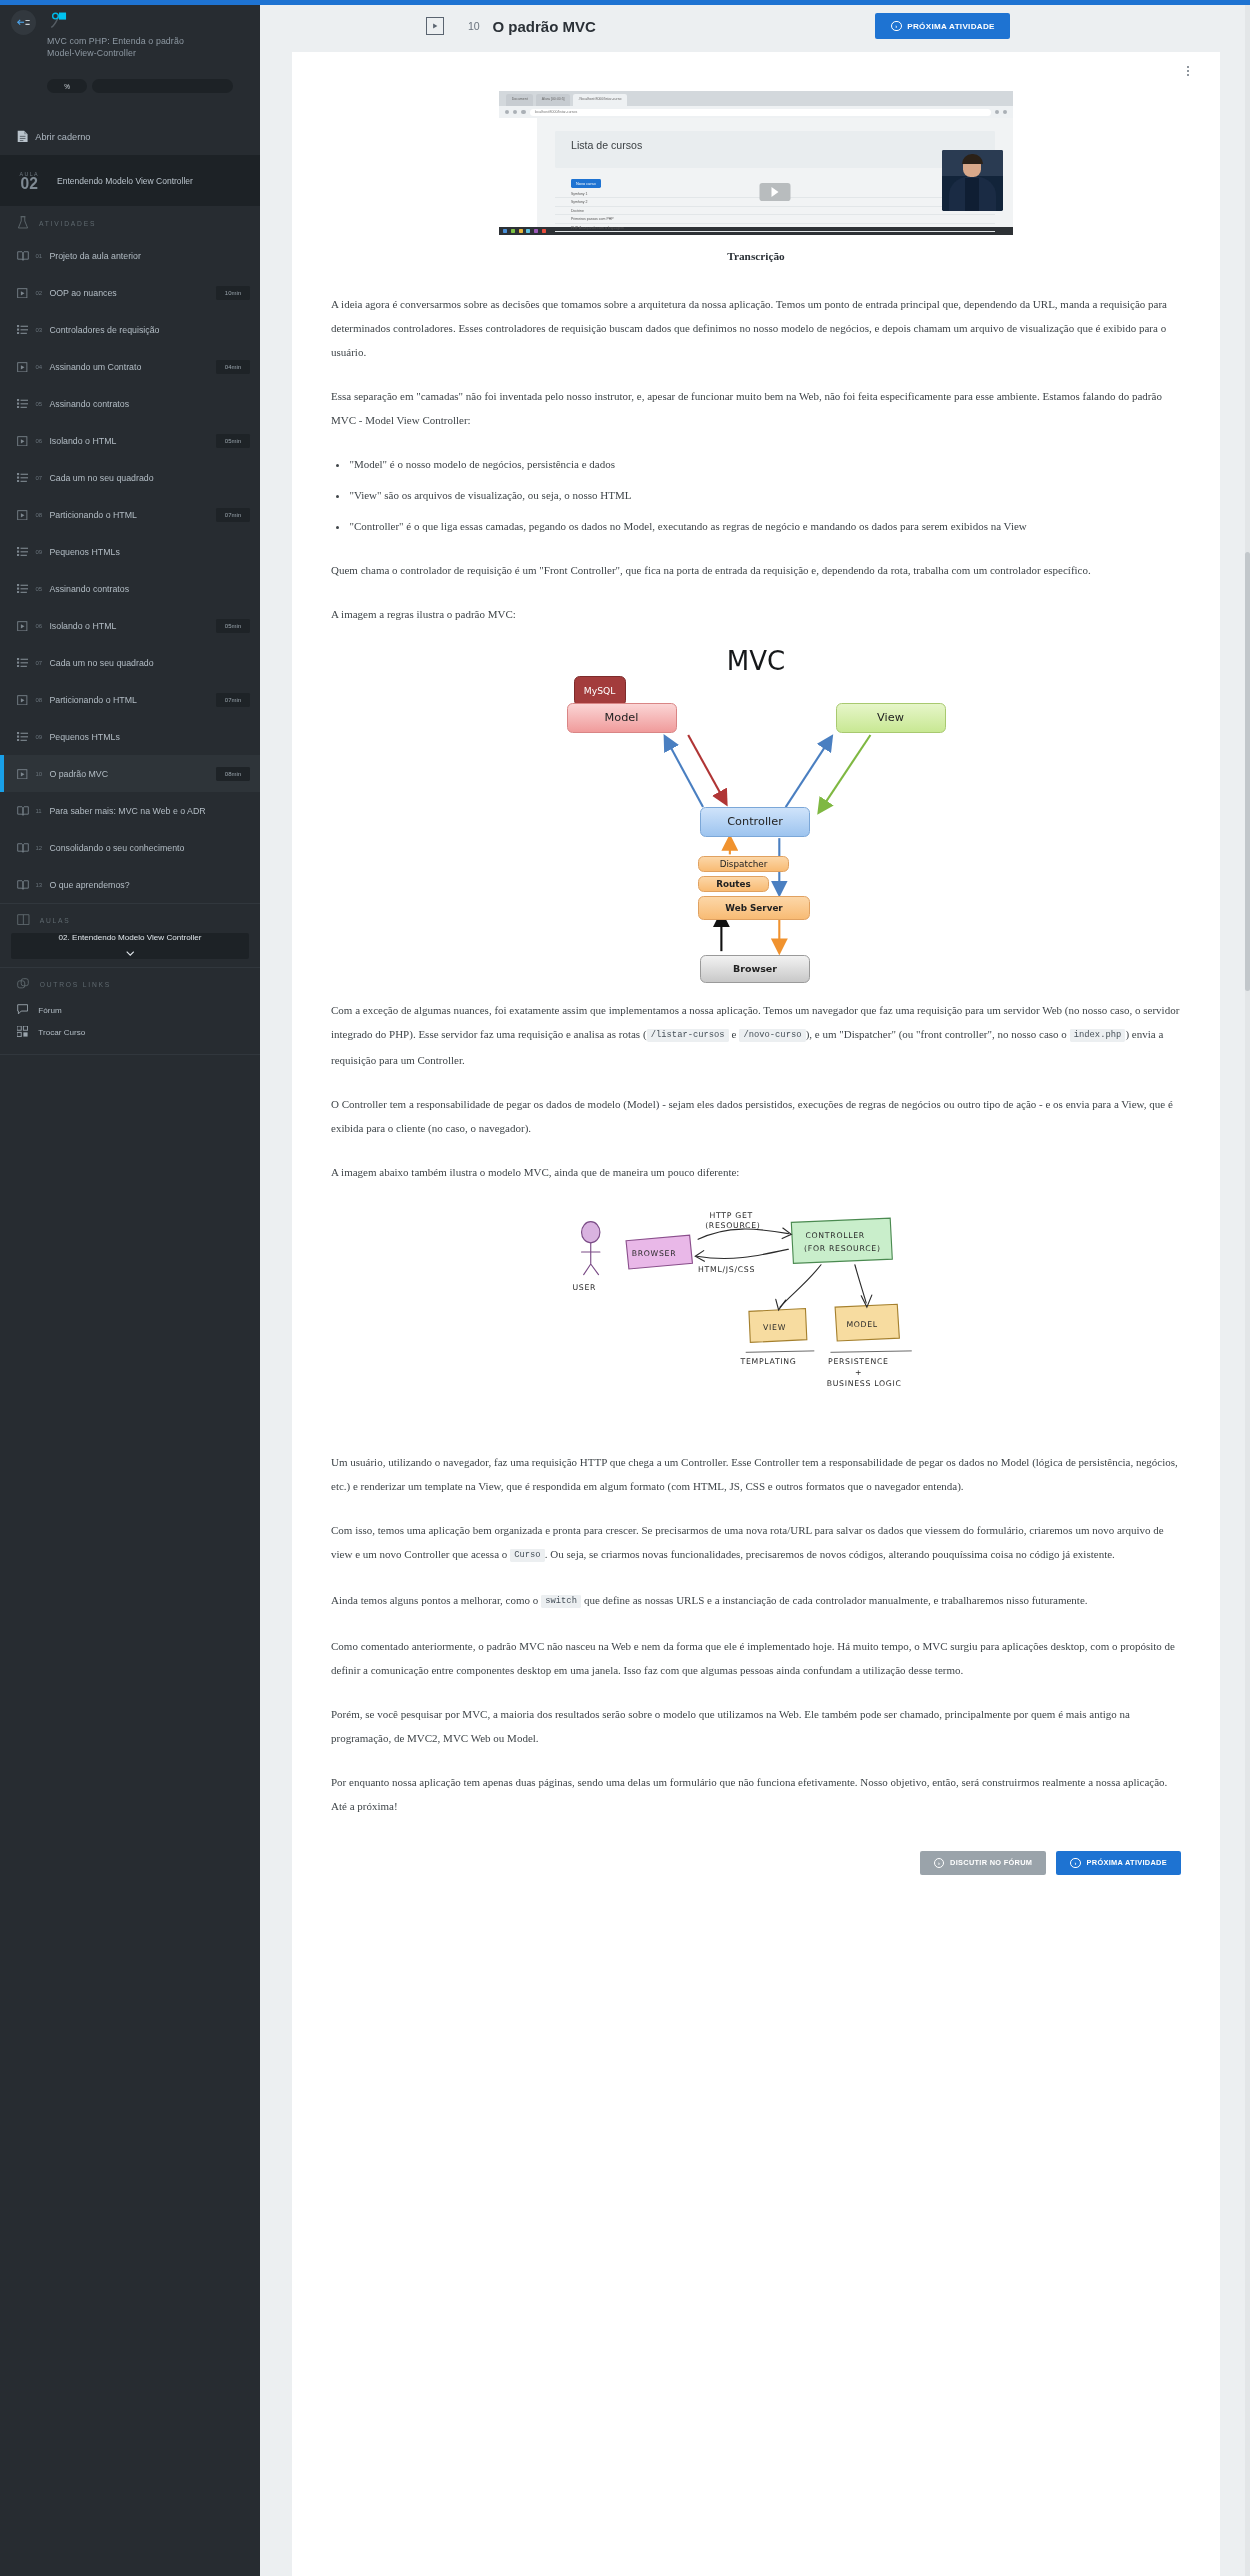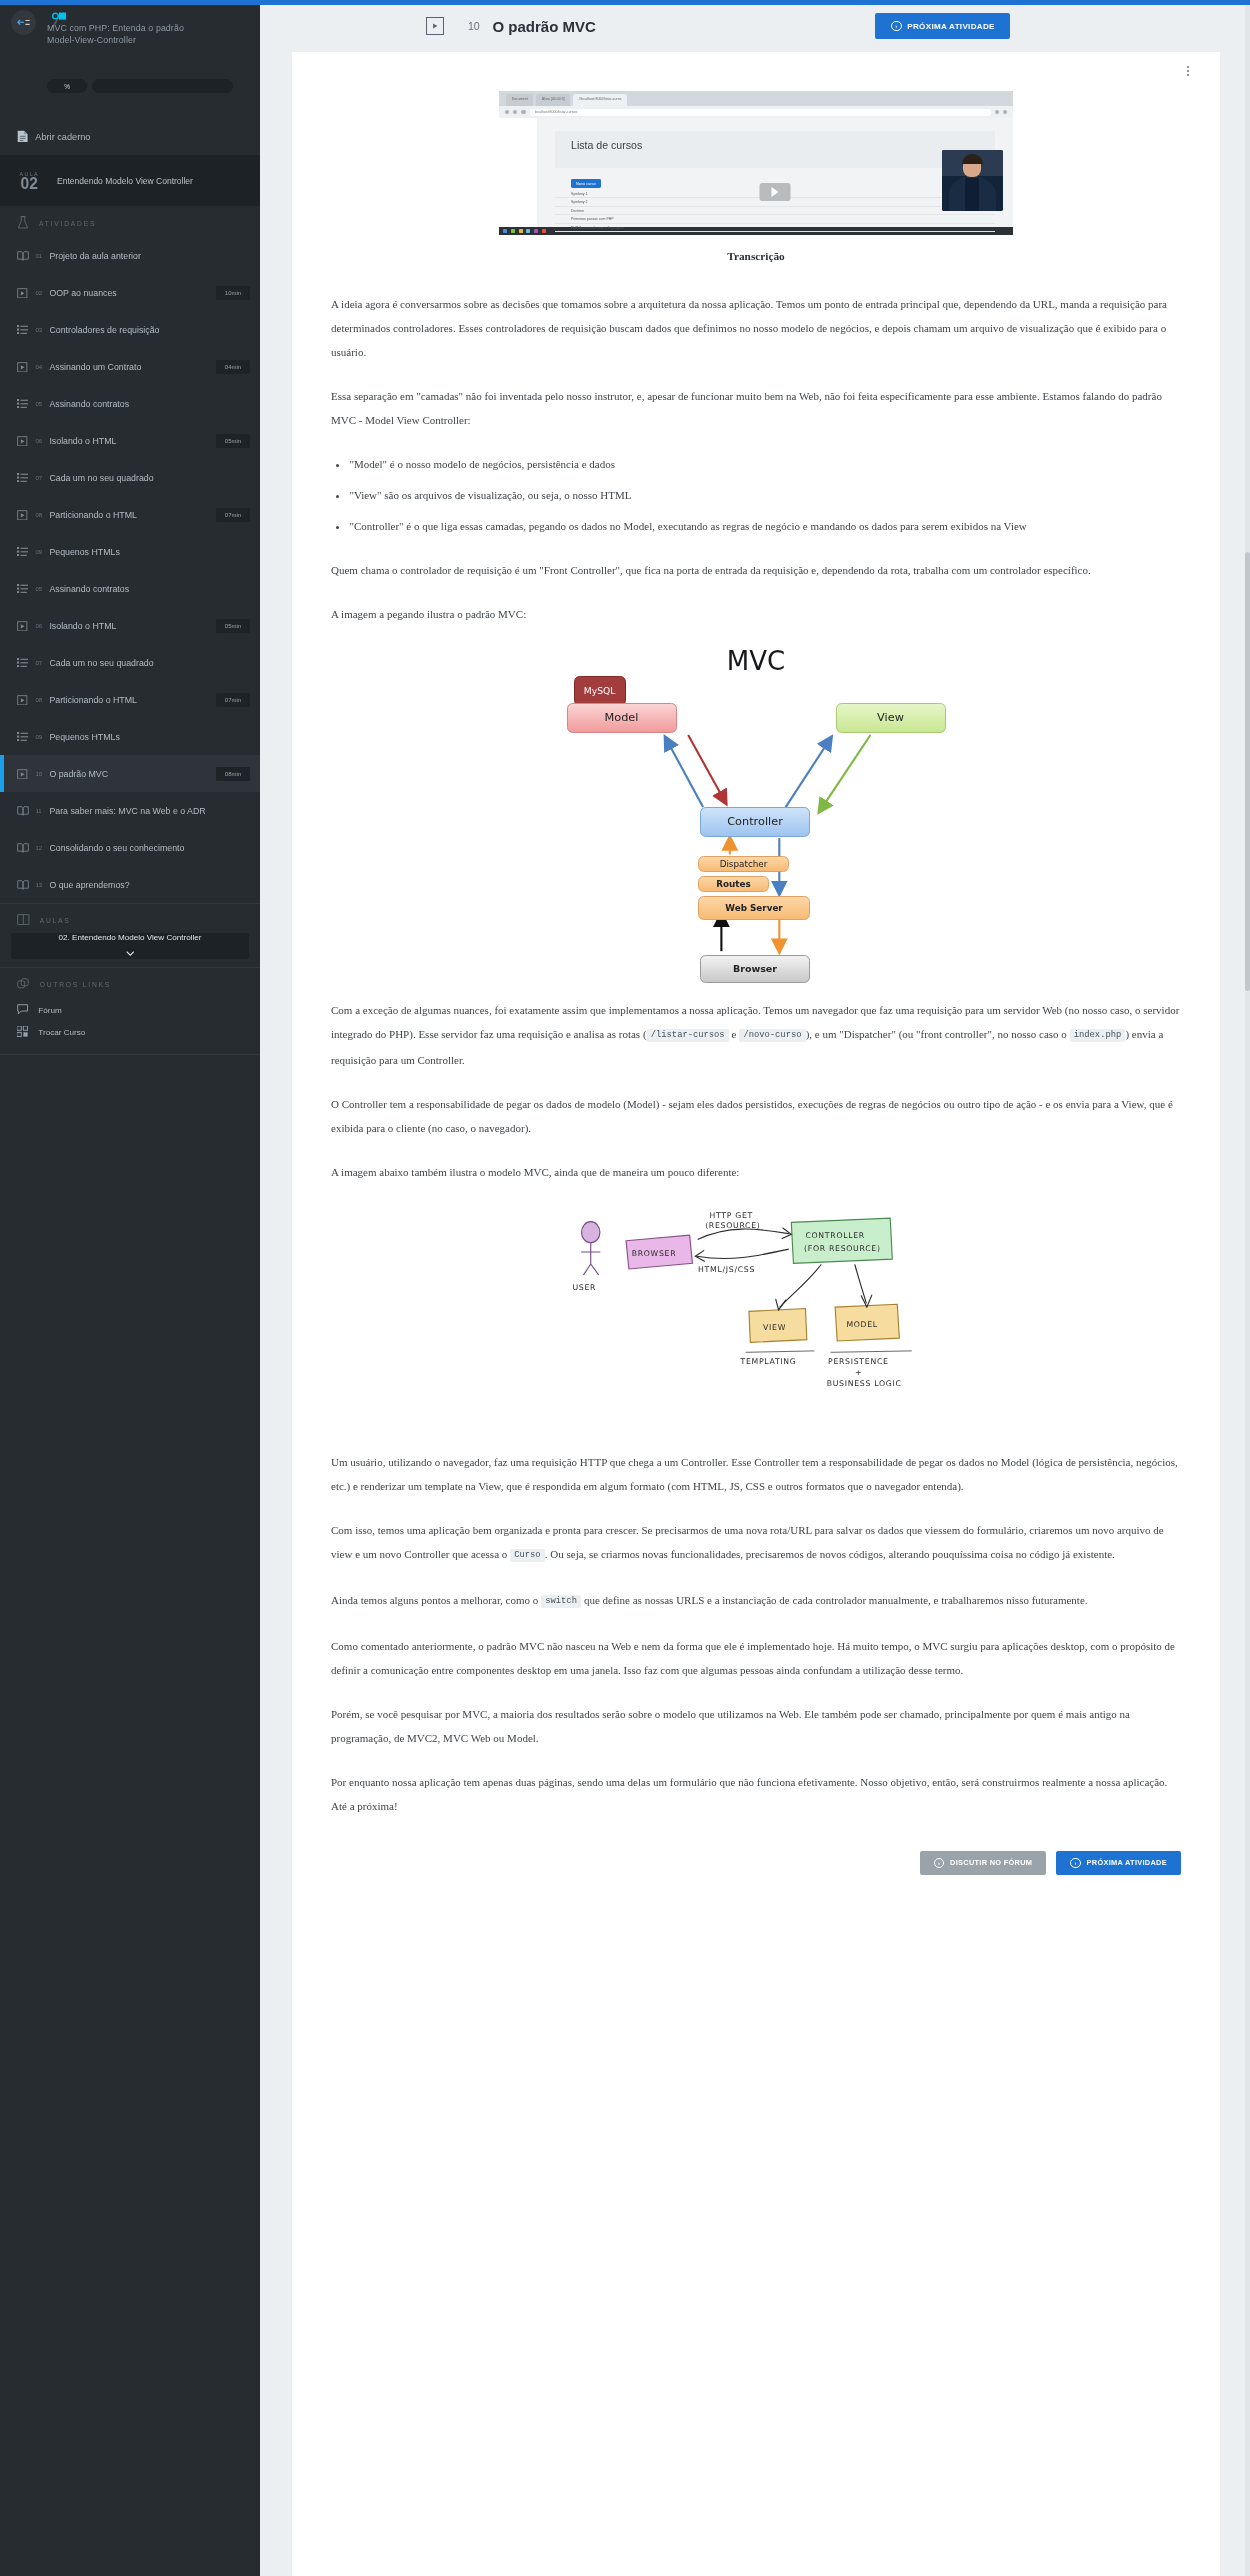--- a/index.html
+++ b/index.html
@@ -25,7 +25,7 @@
   }
   .sb-logo { position:absolute; left:47px; top:8.5px; width:24px; height:24px; }
   .sb-title {
-    position:absolute; left:47px; top:22px; width:163px;
+    position:absolute; left:47px; top:35px; width:163px;
     font-size:8.8px; line-height:12px; color:#8e99a3; letter-spacing:0.1px;
   }
   .sb-progressrow { position:absolute; left:47px; top:79px; display:flex; gap:5px; align-items:center; }

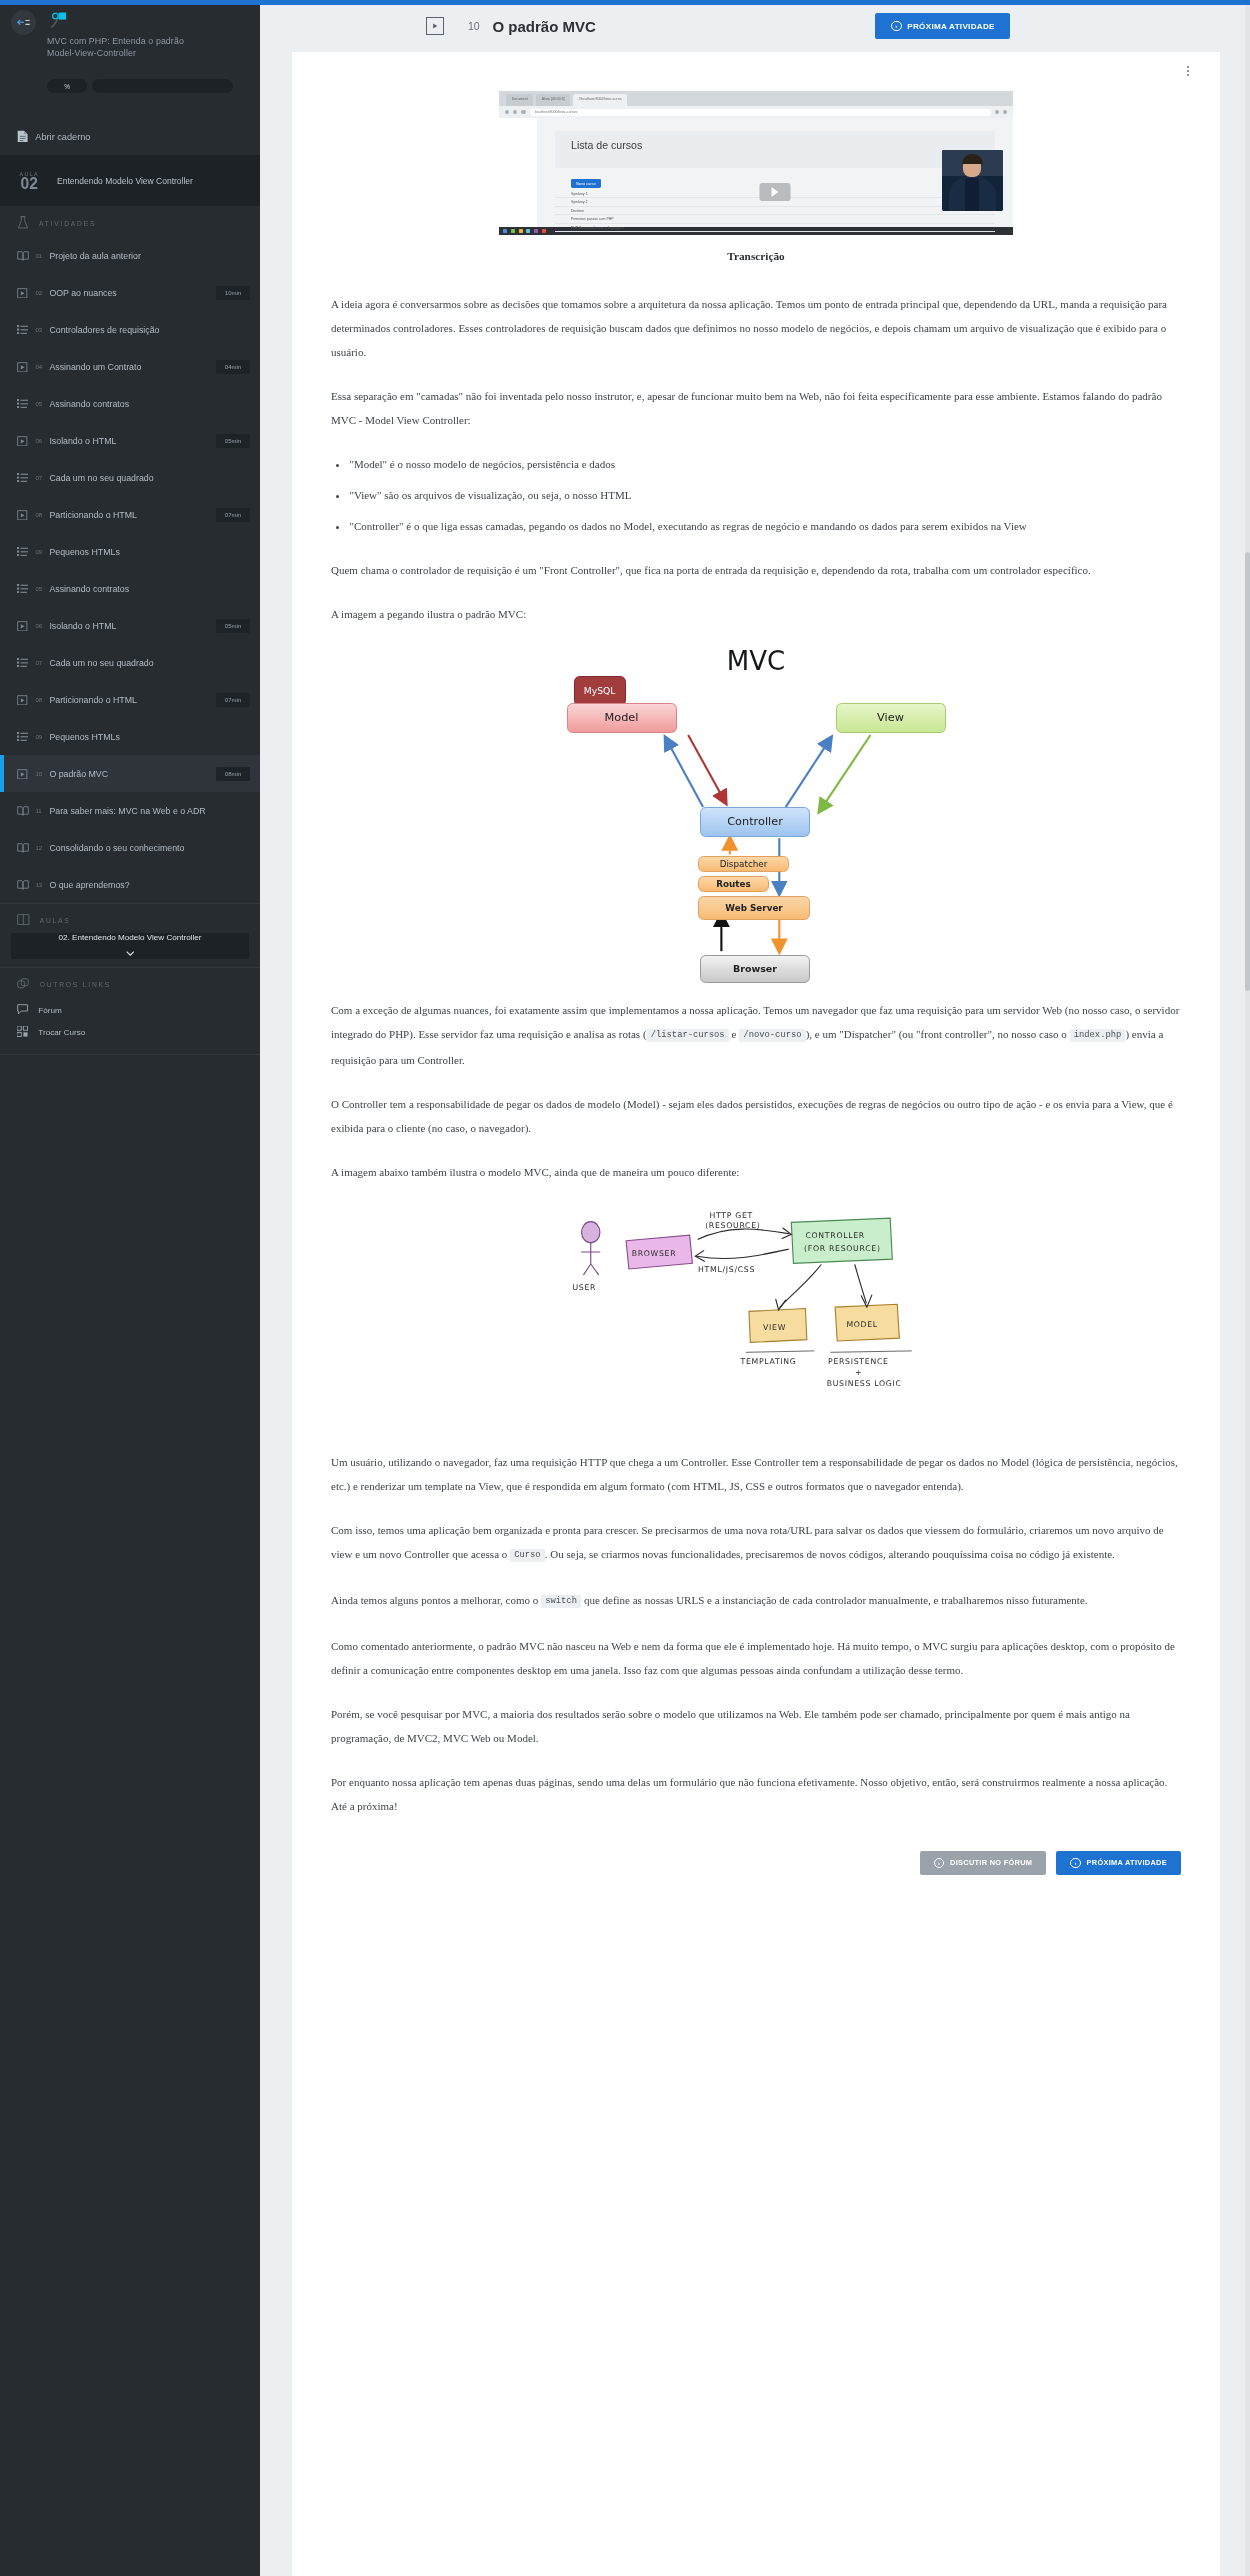--- a/index.html
+++ b/index.html
@@ -593,7 +593,7 @@
         <li>"Controller" é o que liga essas camadas, pegando os dados no Model, executando as regras de negócio e mandando os dados para serem exibidos na View</li>
       </ul>
       <p>Quem chama o controlador de requisição é um "Front Controller", que fica na porta de entrada da requisição e, dependendo da rota, trabalha com um controlador específico.</p>
-      <p>A imagem a pegando ilustra o padrão MVC:</p>
+      <p>A imagem a regras ilustra o padrão MVC:</p>
     </div>
 
     <div class="mvc-fig">

